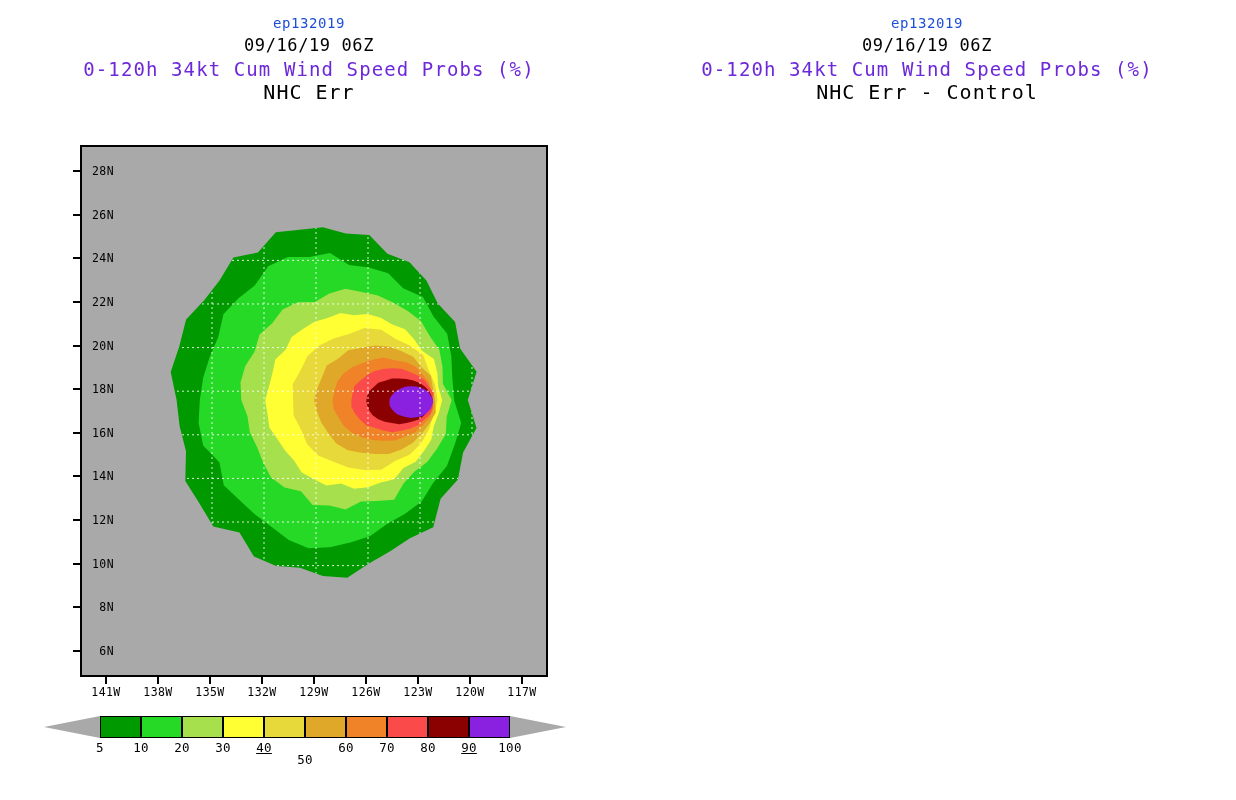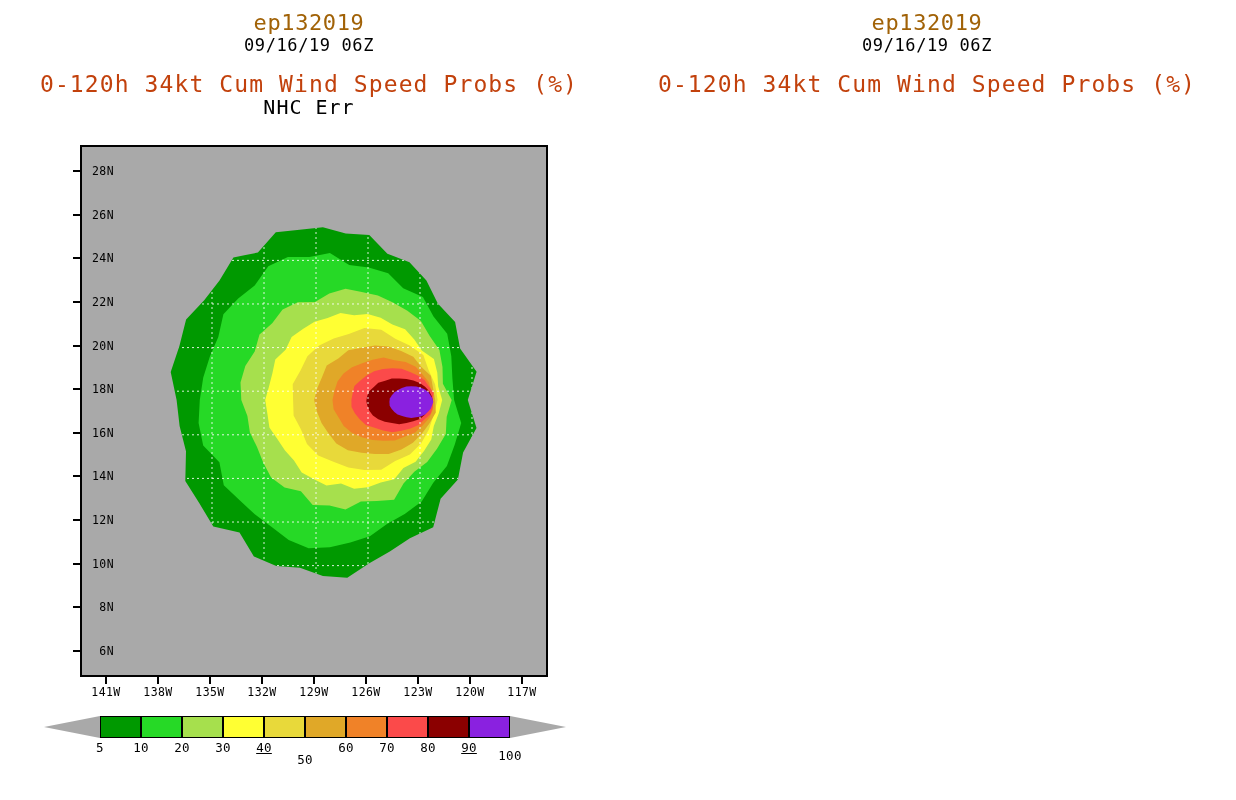--- a/index.html
+++ b/index.html
@@ -16,7 +16,7 @@
   #panel-right{left:618px;width:618px;}
 
   .titles{position:absolute;left:0;width:618px;text-align:center;top:12px;}
-  .t-storm{font-size:22px;letter-spacing:.6px;color:#a16207;line-height:22px;}
+  .t-storm{font-size:14px;letter-spacing:.6px;color:#1d4ed8;line-height:22px;}
   .t-date{font-size:17px;letter-spacing:.6px;color:#000;line-height:22px;}
   .t-main{font-size:23px;letter-spacing:1.1px;color:#c2410c;line-height:24px;margin-top:16px;white-space:nowrap;}
   .t-sub{font-size:20px;letter-spacing:1px;color:#000;line-height:22px;}

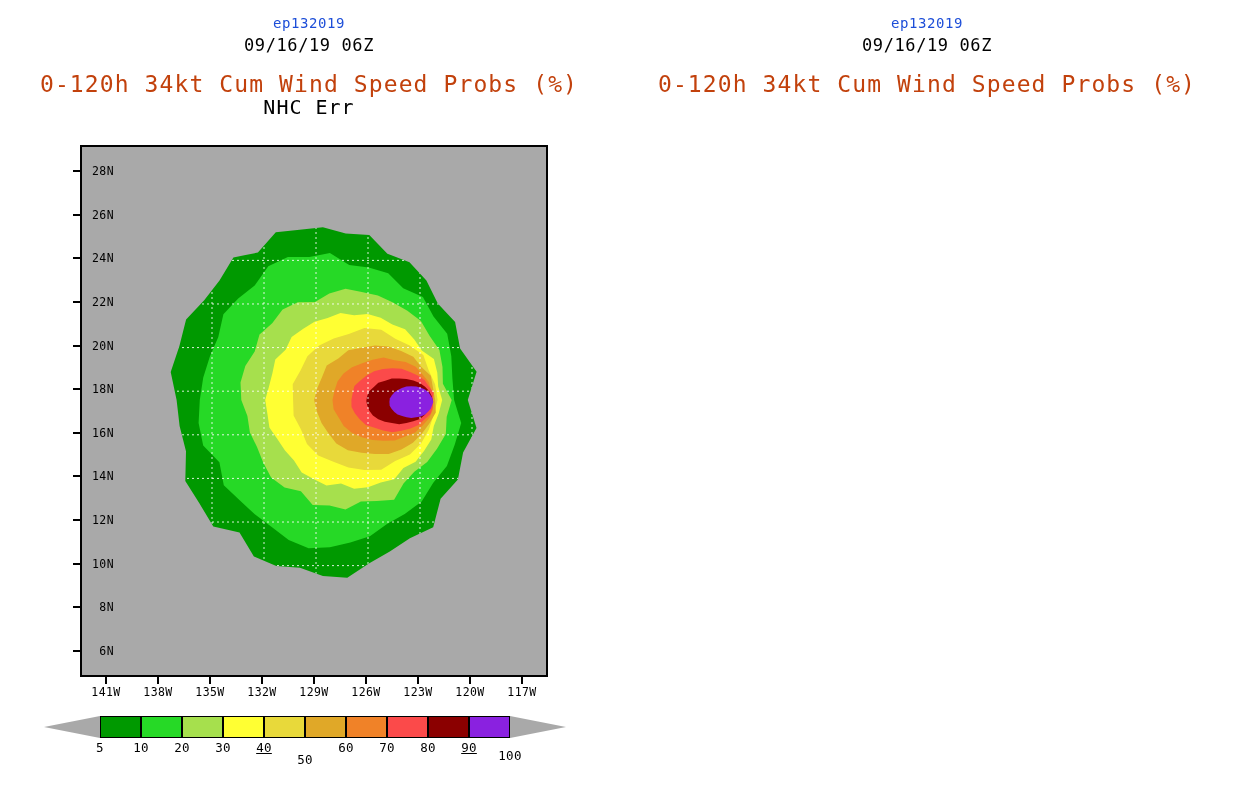--- a/index.html
+++ b/index.html
@@ -18,7 +18,7 @@
   .titles{position:absolute;left:0;width:618px;text-align:center;top:12px;}
   .t-storm{font-size:14px;letter-spacing:.6px;color:#1d4ed8;line-height:22px;}
   .t-date{font-size:17px;letter-spacing:.6px;color:#000;line-height:22px;}
-  .t-main{font-size:23px;letter-spacing:1.1px;color:#c2410c;line-height:24px;margin-top:16px;white-space:nowrap;}
+  .t-main{font-size:19px;letter-spacing:1.1px;color:#6d28d9;line-height:24px;margin-top:1px;white-space:nowrap;}
   .t-sub{font-size:20px;letter-spacing:1px;color:#000;line-height:22px;}
 
   

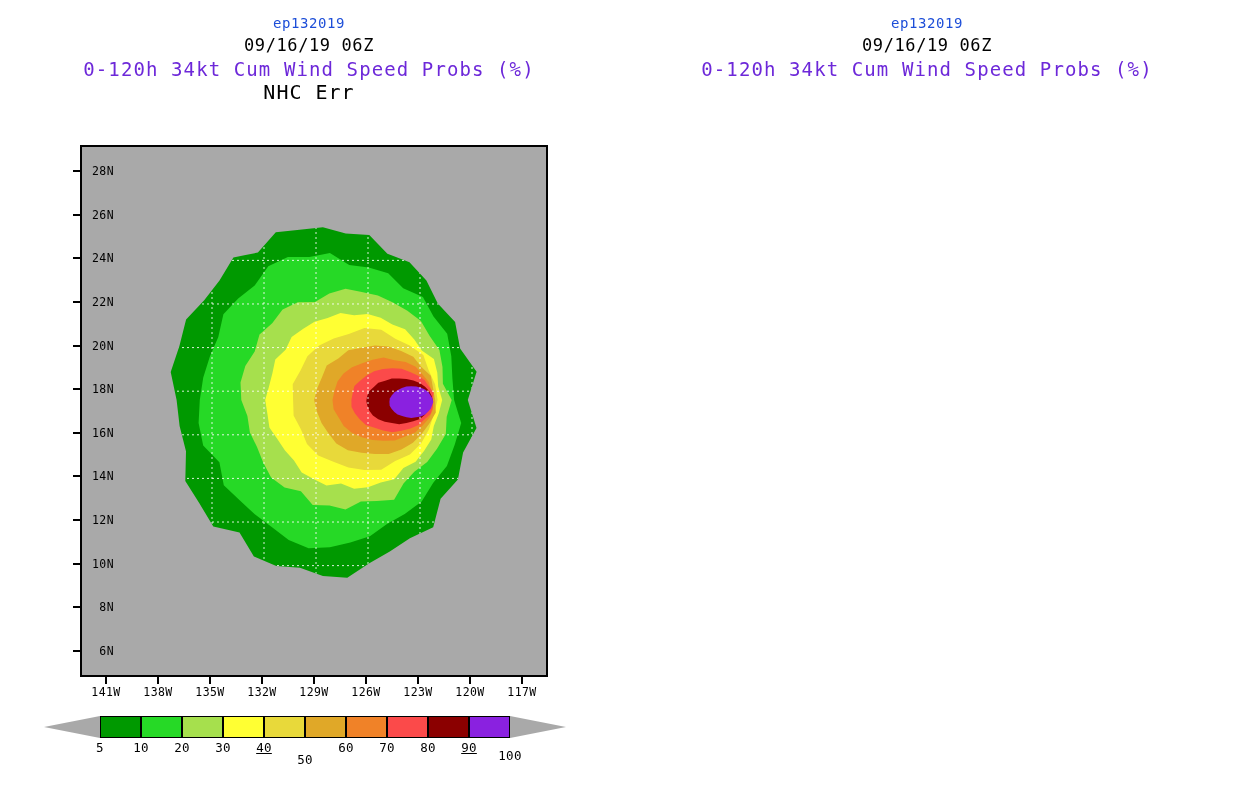--- a/index.html
+++ b/index.html
@@ -184,6 +184,7 @@
     <div class="t-storm">ep132019</div>
     <div class="t-date">09/16/19 06Z</div>
     <div class="t-main">0-120h 34kt Cum Wind Speed Probs (%)</div>
+    <div class="t-sub">NHC Err - Control</div>
   </div>
 
 </div>

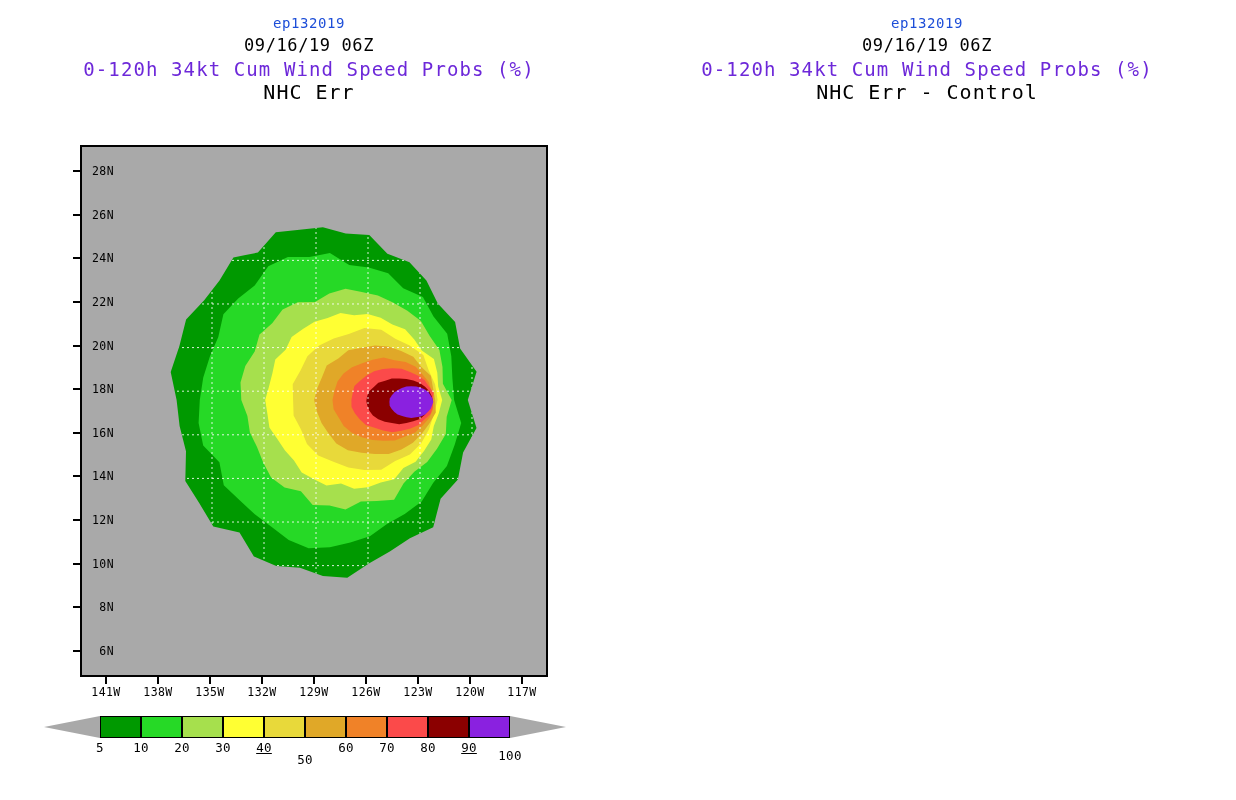--- a/index.html
+++ b/index.html
@@ -173,7 +173,7 @@
         <div class="cbar-lab" style="left: 287px;">70</div>
         <div class="cbar-lab" style="left: 328px;">80</div>
         <div class="cbar-lab" style="left: 369px; text-decoration: underline;">90</div>
-        <div class="cbar-lab" style="left: 410px; margin-top: 8px;">100</div>
+        <div class="cbar-lab" style="left: 410px;">100</div>
       </div>
     </div>
 </div>

